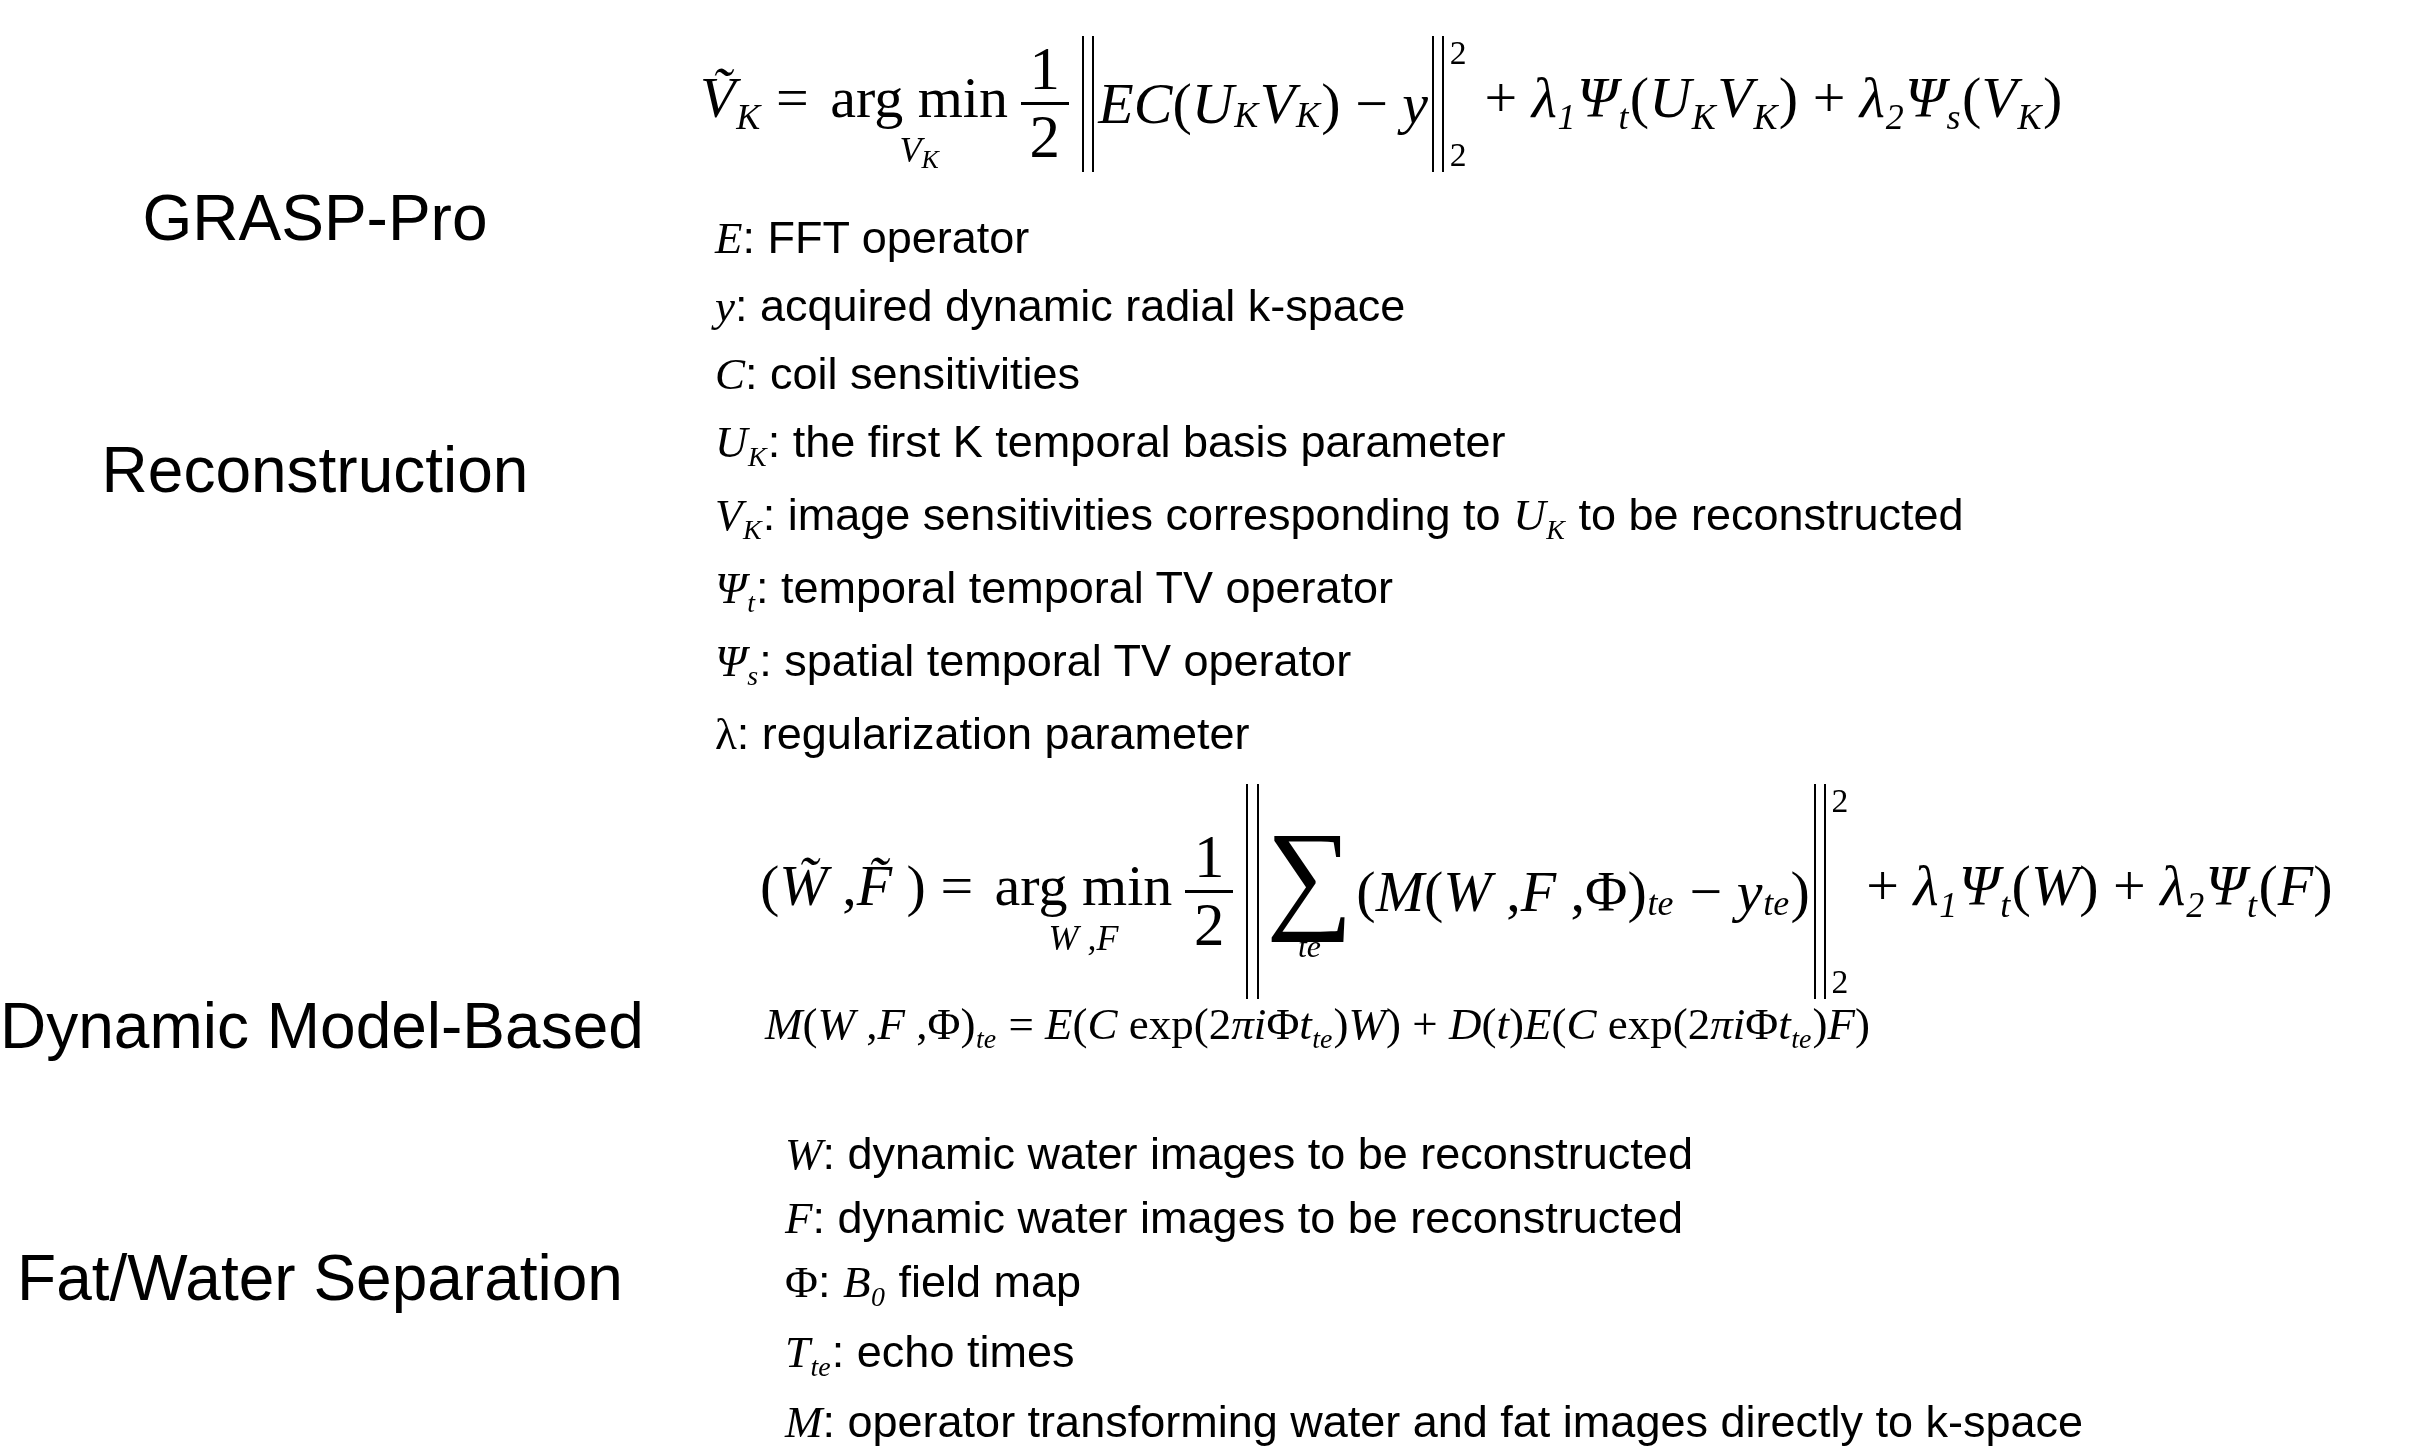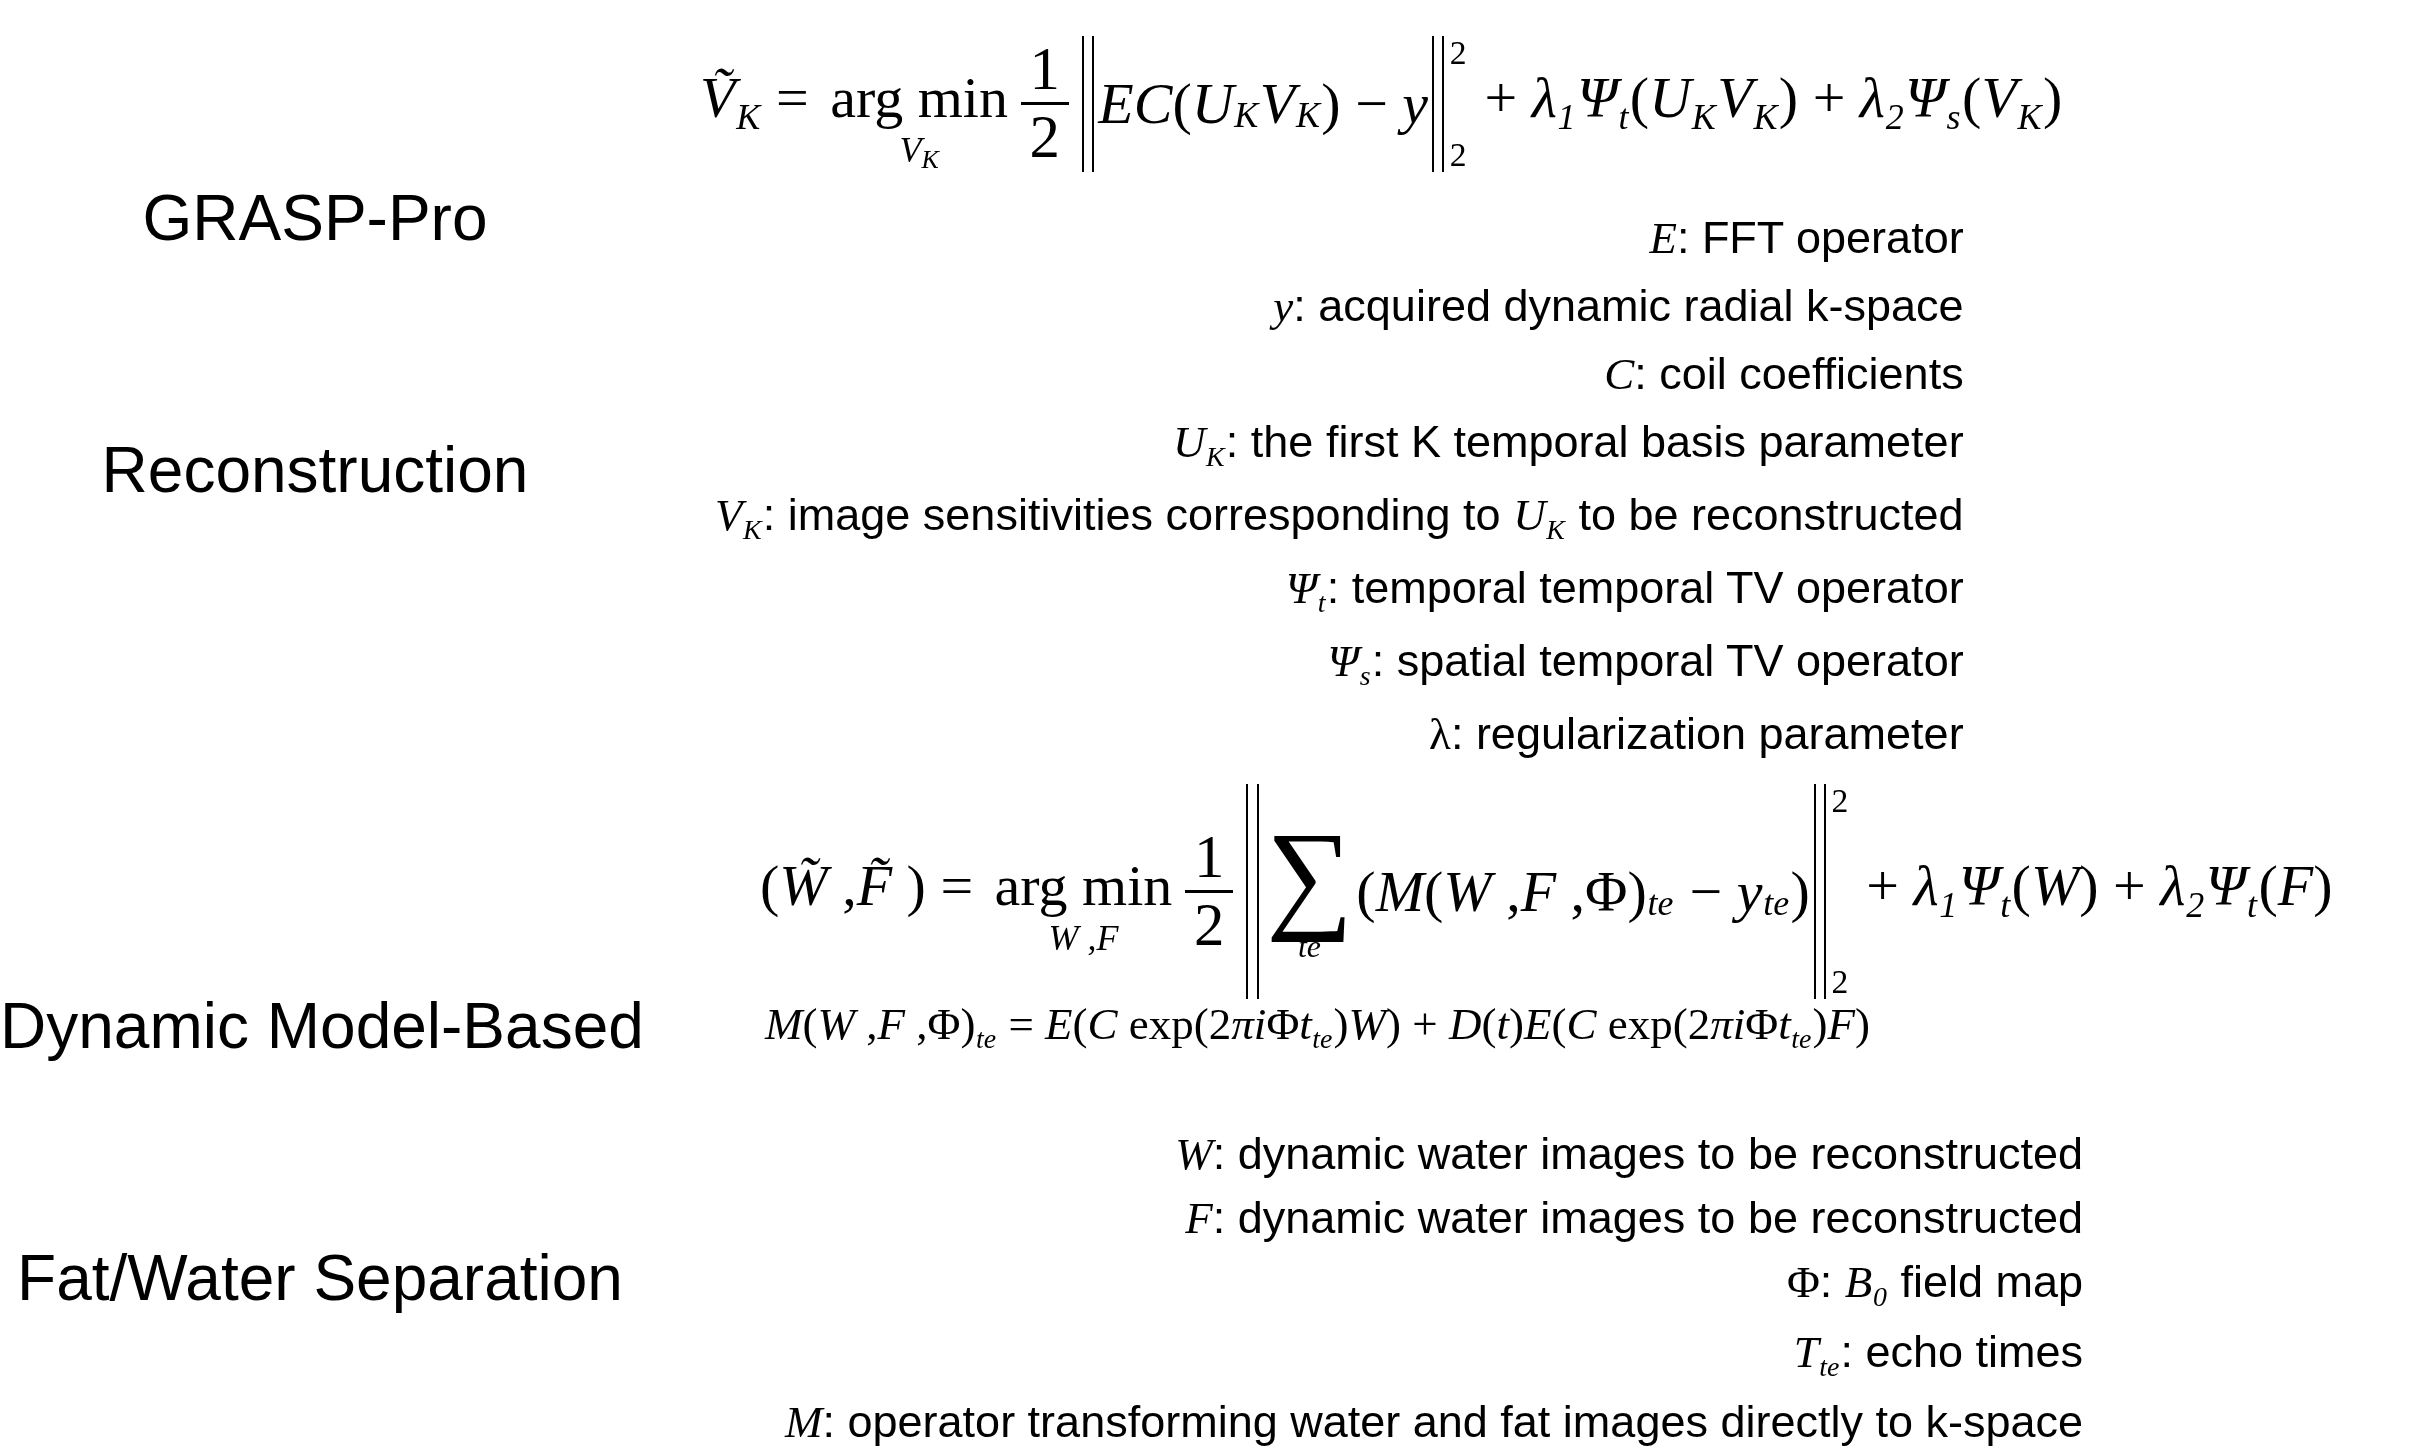--- a/index.html
+++ b/index.html
@@ -48,7 +48,7 @@
   .defs2 { left: 785px; top: 1122px; }
   .defs1 .def-line { line-height: 67px; }
   .defs2 .def-line { line-height: 64px; }
-  .def-line { white-space: pre; text-align: right; }
+  .def-line { white-space: pre; }
 
   
   .mv { font-family: "Liberation Serif", serif; font-style: italic; }

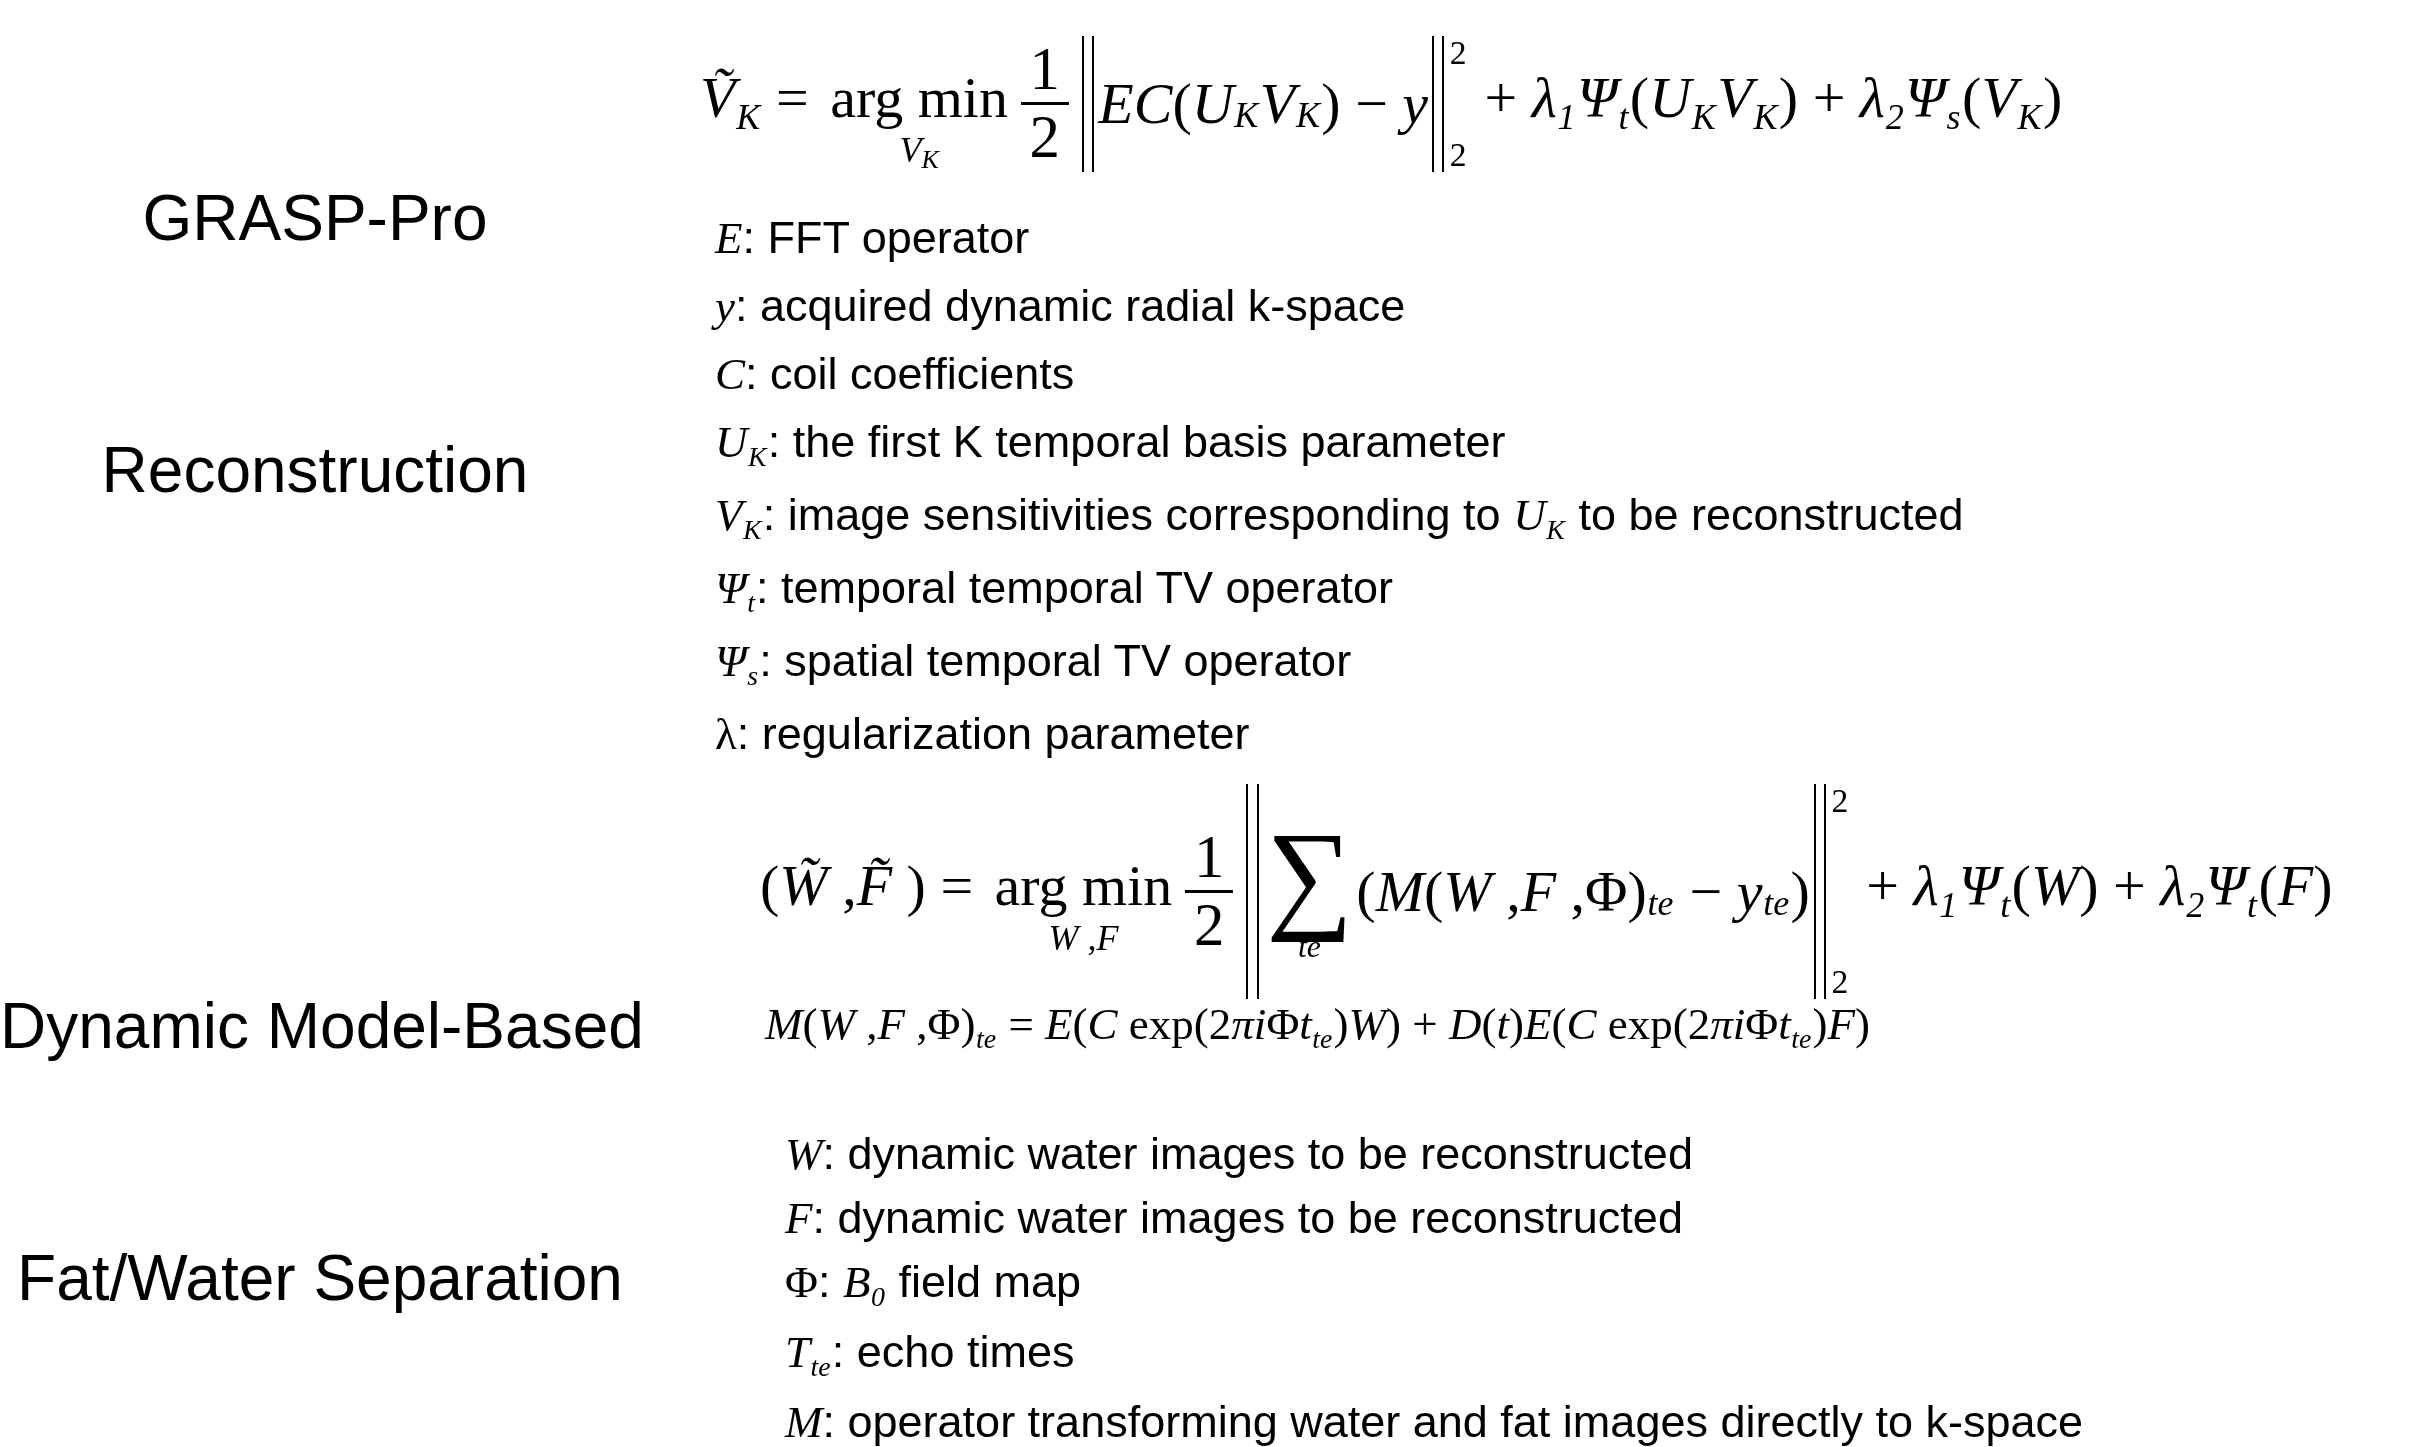--- a/index.html
+++ b/index.html
@@ -102,7 +102,7 @@
   <div class="defs defs1">
       <div class="def-line"><span class="mv">E</span><span class="md">: FFT operator</span></div>
       <div class="def-line"><span class="mv">y</span><span class="md">: acquired dynamic radial k-space</span></div>
-      <div class="def-line"><span class="mv">C</span><span class="md">: coil coefficients</span></div>
+      <div class="def-line"><span class="mv">C</span><span class="md">: coil sensitivities</span></div>
       <div class="def-line"><span class="mv">U</span><span class="msub">K</span><span class="md">: the first K temporal basis parameter</span></div>
       <div class="def-line"><span class="mv">V</span><span class="msub">K</span><span class="md">: image sensitivities corresponding to </span><span class="mv">U</span><span class="msub">K</span><span class="md"> to be reconstructed</span></div>
       <div class="def-line"><span class="mv">Ψ</span><span class="msub">t</span><span class="md">: temporal temporal TV operator</span></div>

